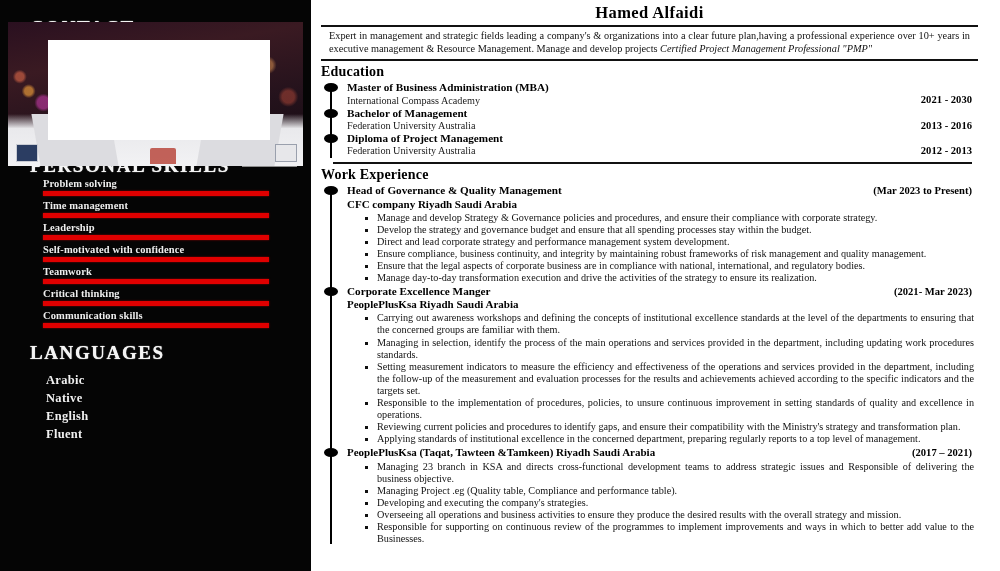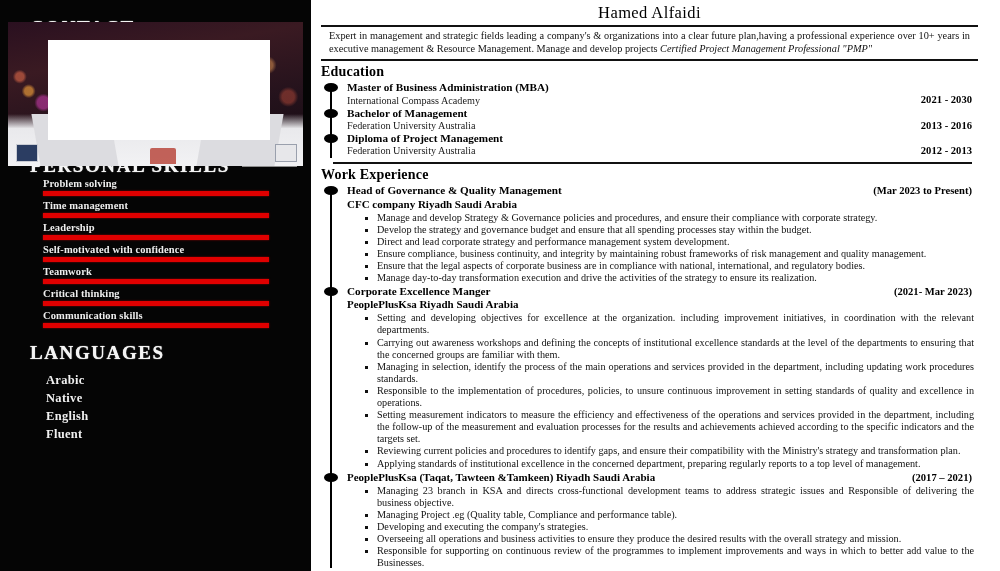--- a/index.html
+++ b/index.html
@@ -192,7 +192,7 @@
   .cv-name {
     text-align: center;
     font-size: 16.5px;
-    font-weight: 400;
+    font-weight: 700;
     letter-spacing: .4px;
     line-height: 20px;
     color: #000;

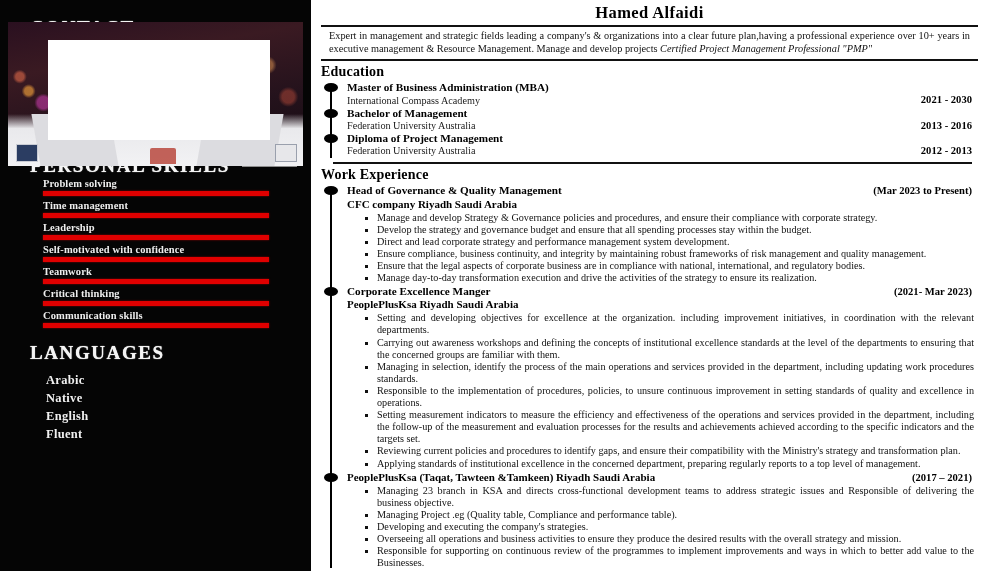--- a/index.html
+++ b/index.html
@@ -516,7 +516,6 @@
               <div class="job-date">(2021- Mar 2023)</div>
             </div>
             <ul class="bullets">
-              <li>Setting and developing objectives for excellence at the organization. including improvement initiatives, in coordination with the relevant departments.</li>
               <li>Carrying out awareness workshops and defining the concepts of institutional excellence standards at the level of the departments to ensuring that the concerned groups are familiar with them.</li>
               <li>Managing in selection, identify the process of the main operations and services provided in the department, including updating work procedures standards.</li>
               <li>Responsible to the implementation of procedures, policies, to unsure continuous improvement in setting standards of quality and excellence in operations.</li>

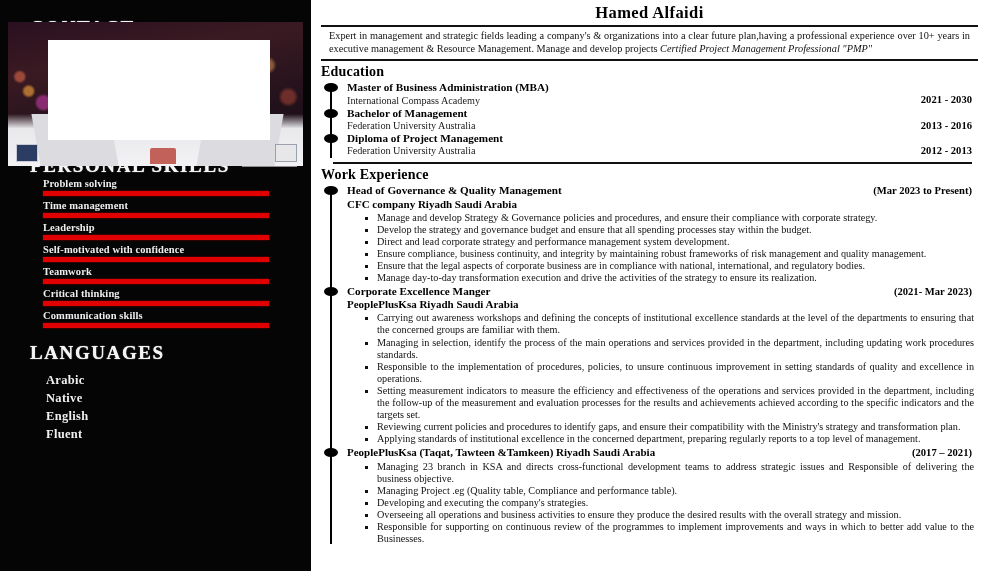--- a/index.html
+++ b/index.html
@@ -518,8 +518,8 @@
             <ul class="bullets">
               <li>Carrying out awareness workshops and defining the concepts of institutional excellence standards at the level of the departments to ensuring that the concerned groups are familiar with them.</li>
               <li>Managing in selection, identify the process of the main operations and services provided in the department, including updating work procedures standards.</li>
+              <li>Setting measurement indicators to measure the efficiency and effectiveness of the operations and services provided in the department, including the follow-up of the measurement and evaluation processes for the results and achievements achieved according to the specific indicators and the targets set.</li>
               <li>Responsible to the implementation of procedures, policies, to unsure continuous improvement in setting standards of quality and excellence in operations.</li>
-              <li>Setting measurement indicators to measure the efficiency and effectiveness of the operations and services provided in the department, including the follow-up of the measurement and evaluation processes for the results and achievements achieved according to the specific indicators and the targets set.</li>
               <li>Reviewing current policies and procedures to identify gaps, and ensure their compatibility with the Ministry's strategy and transformation plan.</li>
               <li>Applying standards of institutional excellence in the concerned department, preparing regularly reports to a top level of management.</li>
             </ul>

